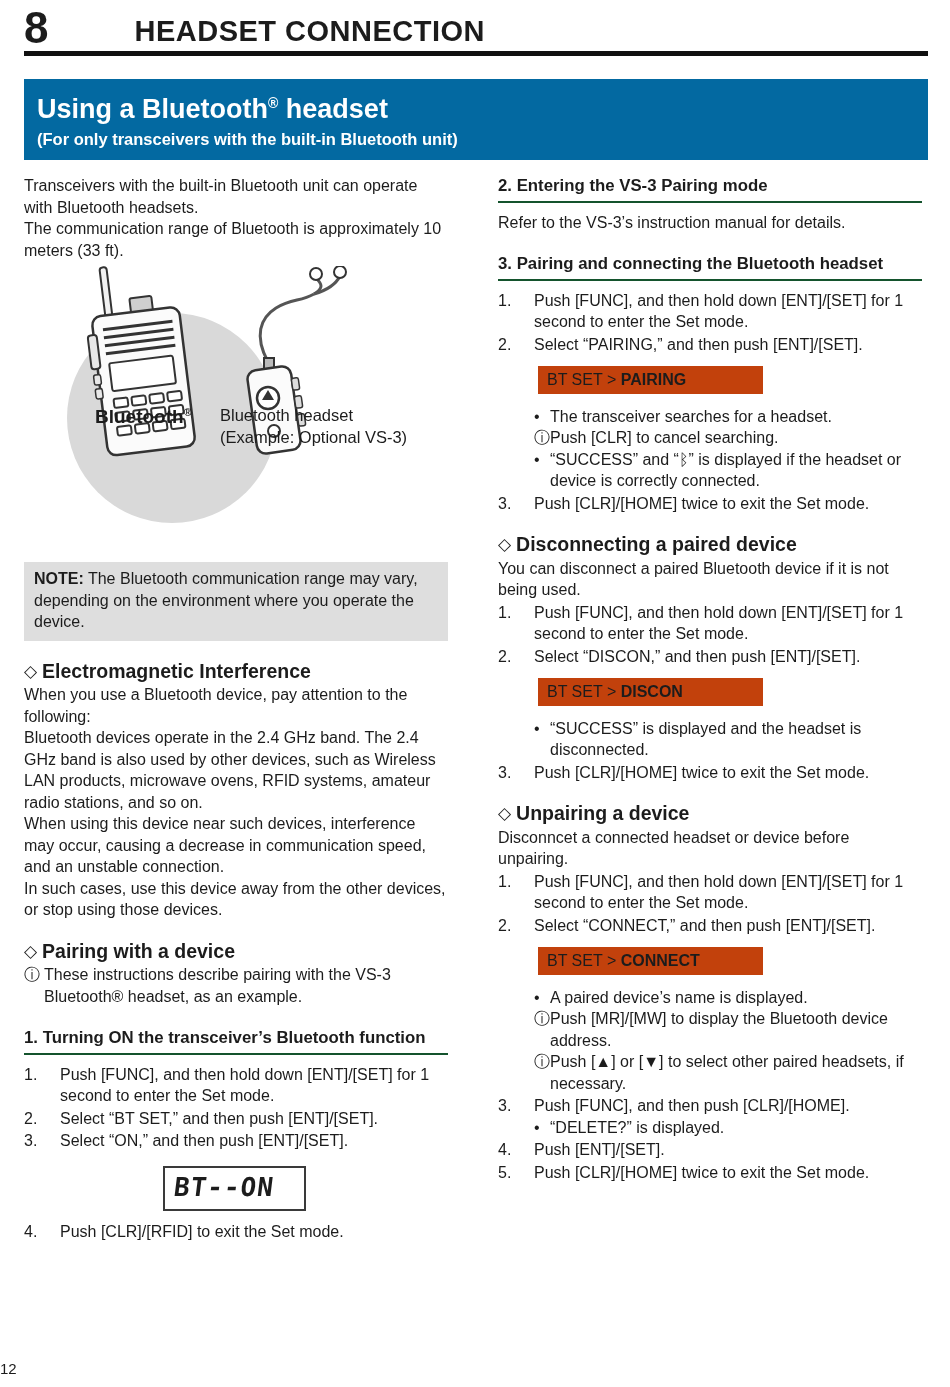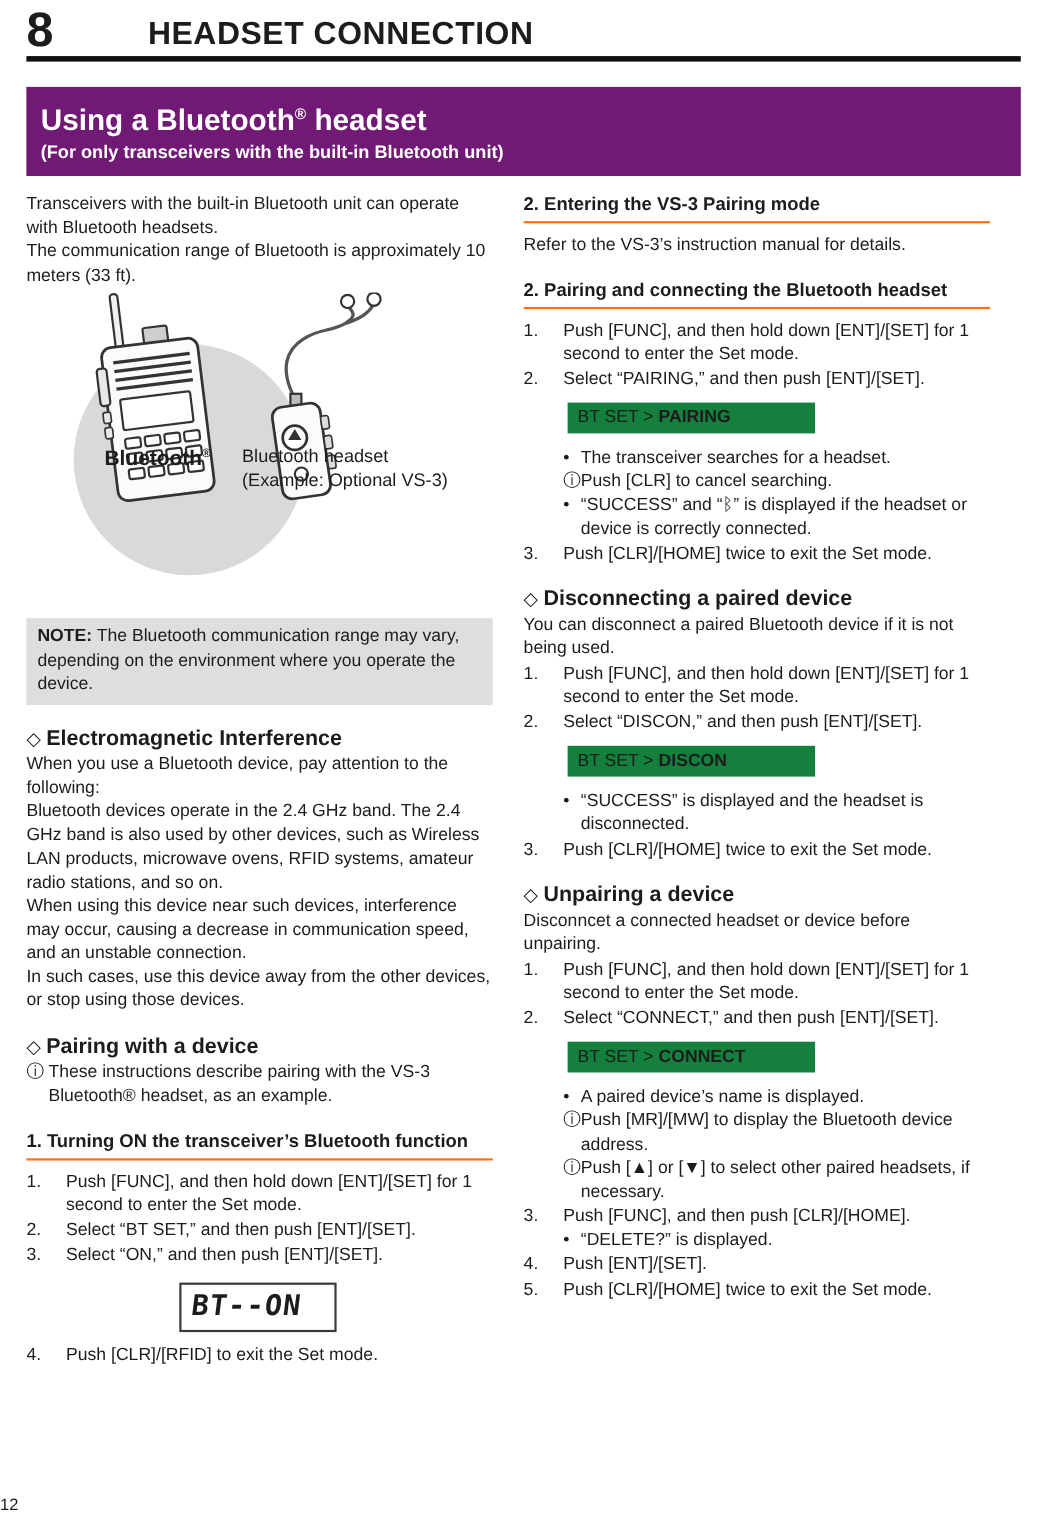--- a/index.html
+++ b/index.html
@@ -15,7 +15,7 @@
   .chap-title{font-size:29px;font-weight:bold;margin-left:86px;letter-spacing:.5px;line-height:34px;}
 
   
-  .banner{margin-top:23px;background:#701a75;color:#fff;padding:9px 13px 11px;}
+  .banner{margin-top:23px;background:#0369a1;color:#fff;padding:9px 13px 11px;}
   .banner-title{font-size:27px;font-weight:bold;line-height:30px;}
   .banner-title sup{font-size:14px;}
   .banner-sub{font-size:16.5px;font-weight:bold;margin-top:6px;}

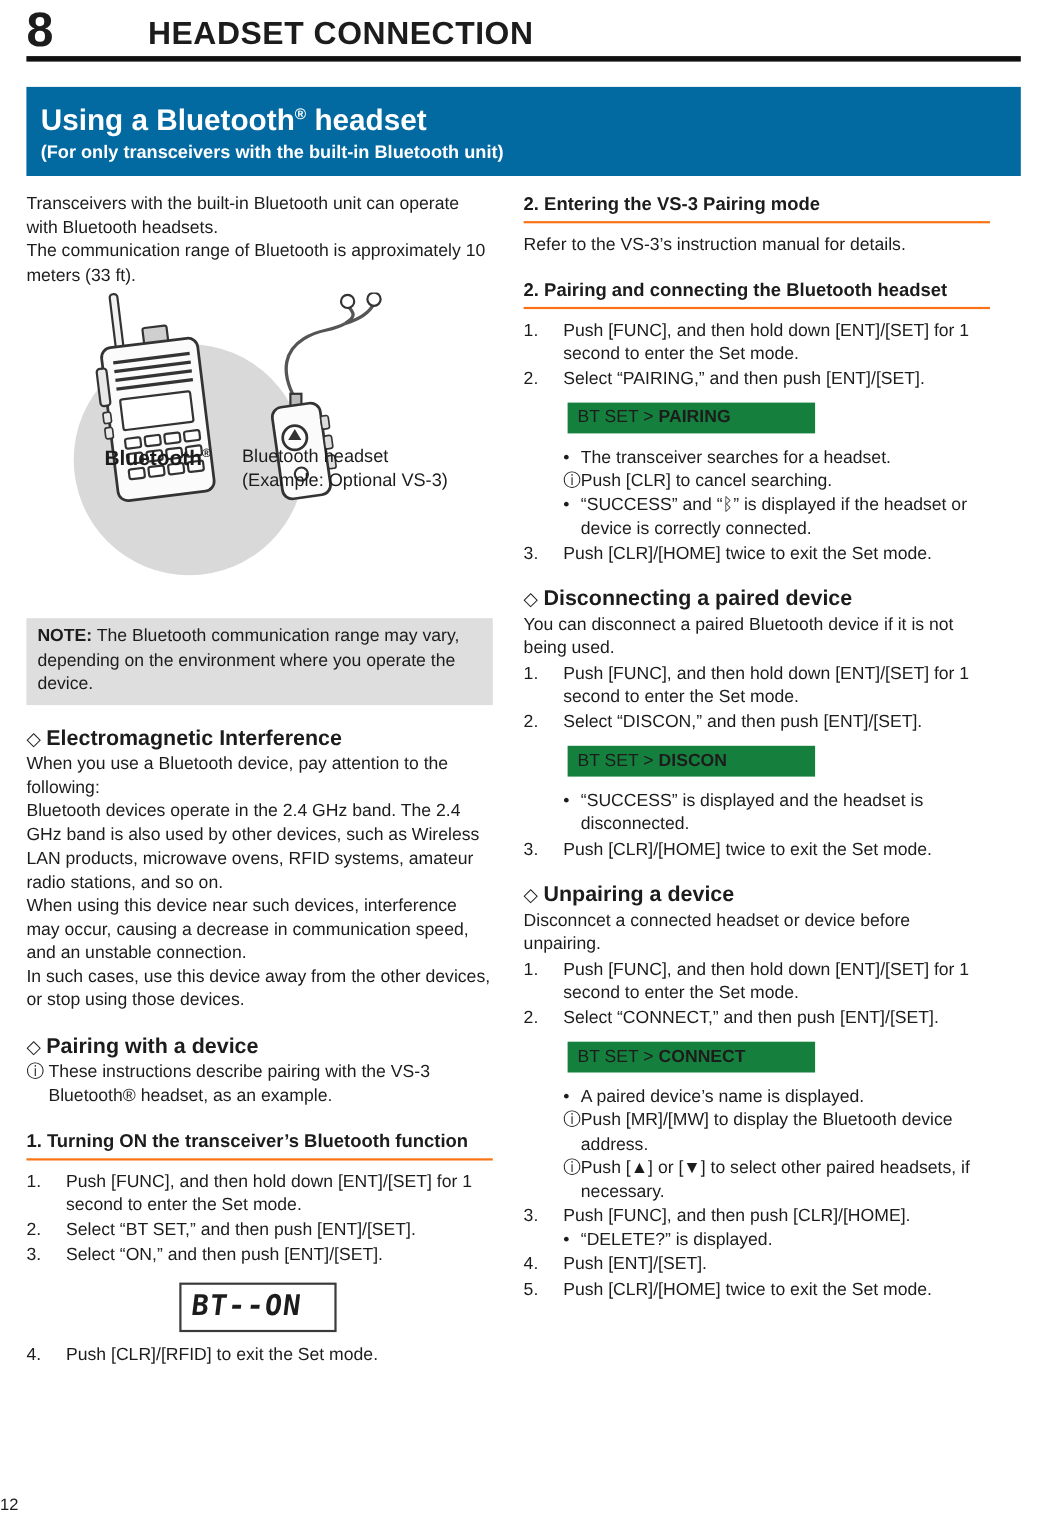--- a/index.html
+++ b/index.html
@@ -21,7 +21,7 @@
   .banner-sub{font-size:16.5px;font-weight:bold;margin-top:6px;}
 
   
-  .cols{display:flex;gap:28px;margin-top:15px;}
+  .cols{display:flex;gap:50px;margin-top:15px;}
   .col{width:424px;font-size:16px;line-height:21.5px;}
 
   p{margin:0;}

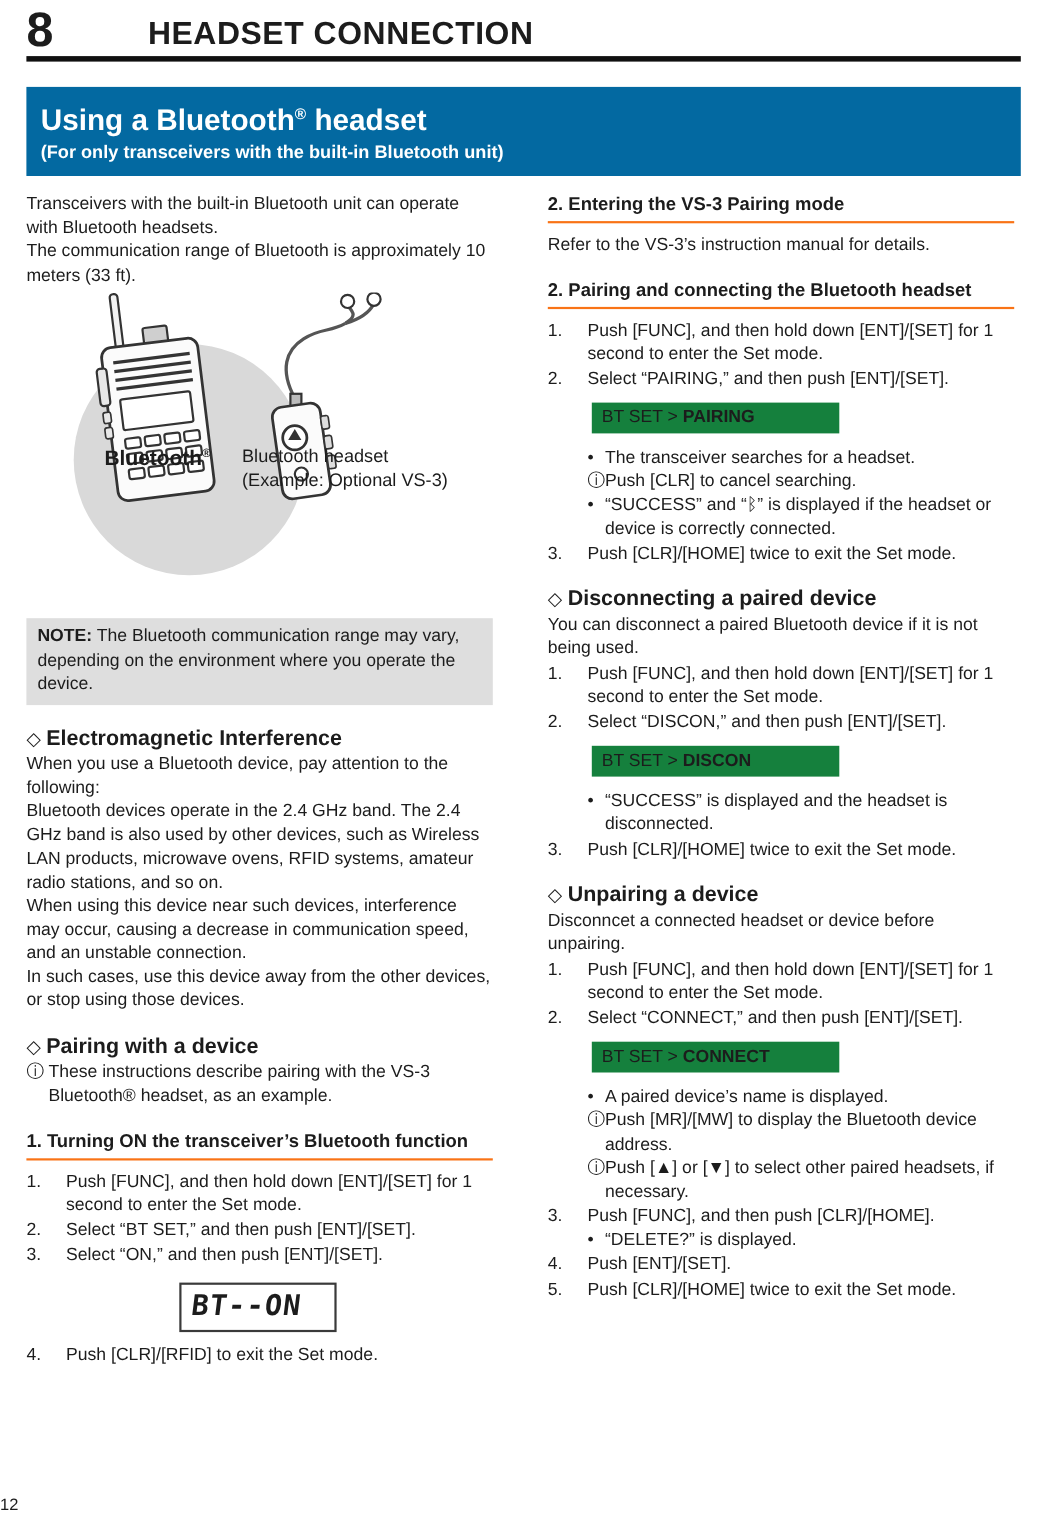--- a/index.html
+++ b/index.html
@@ -25,7 +25,7 @@
   .col{width:424px;font-size:16px;line-height:21.5px;}
 
   p{margin:0;}
-  .h-underline{font-size:16.8px;font-weight:bold;border-bottom:2px solid #f97316;
+  .h-underline{font-size:16.8px;font-weight:bold;border-bottom:2px solid #14532d;
     padding-bottom:4px;margin:20px 0 9px;}
   .h-diamond{font-size:19.5px;font-weight:bold;margin:20px 0 2px;display:flex;align-items:center;}
   .h-diamond .dia{font-size:17px;margin-right:5px;font-weight:normal;}

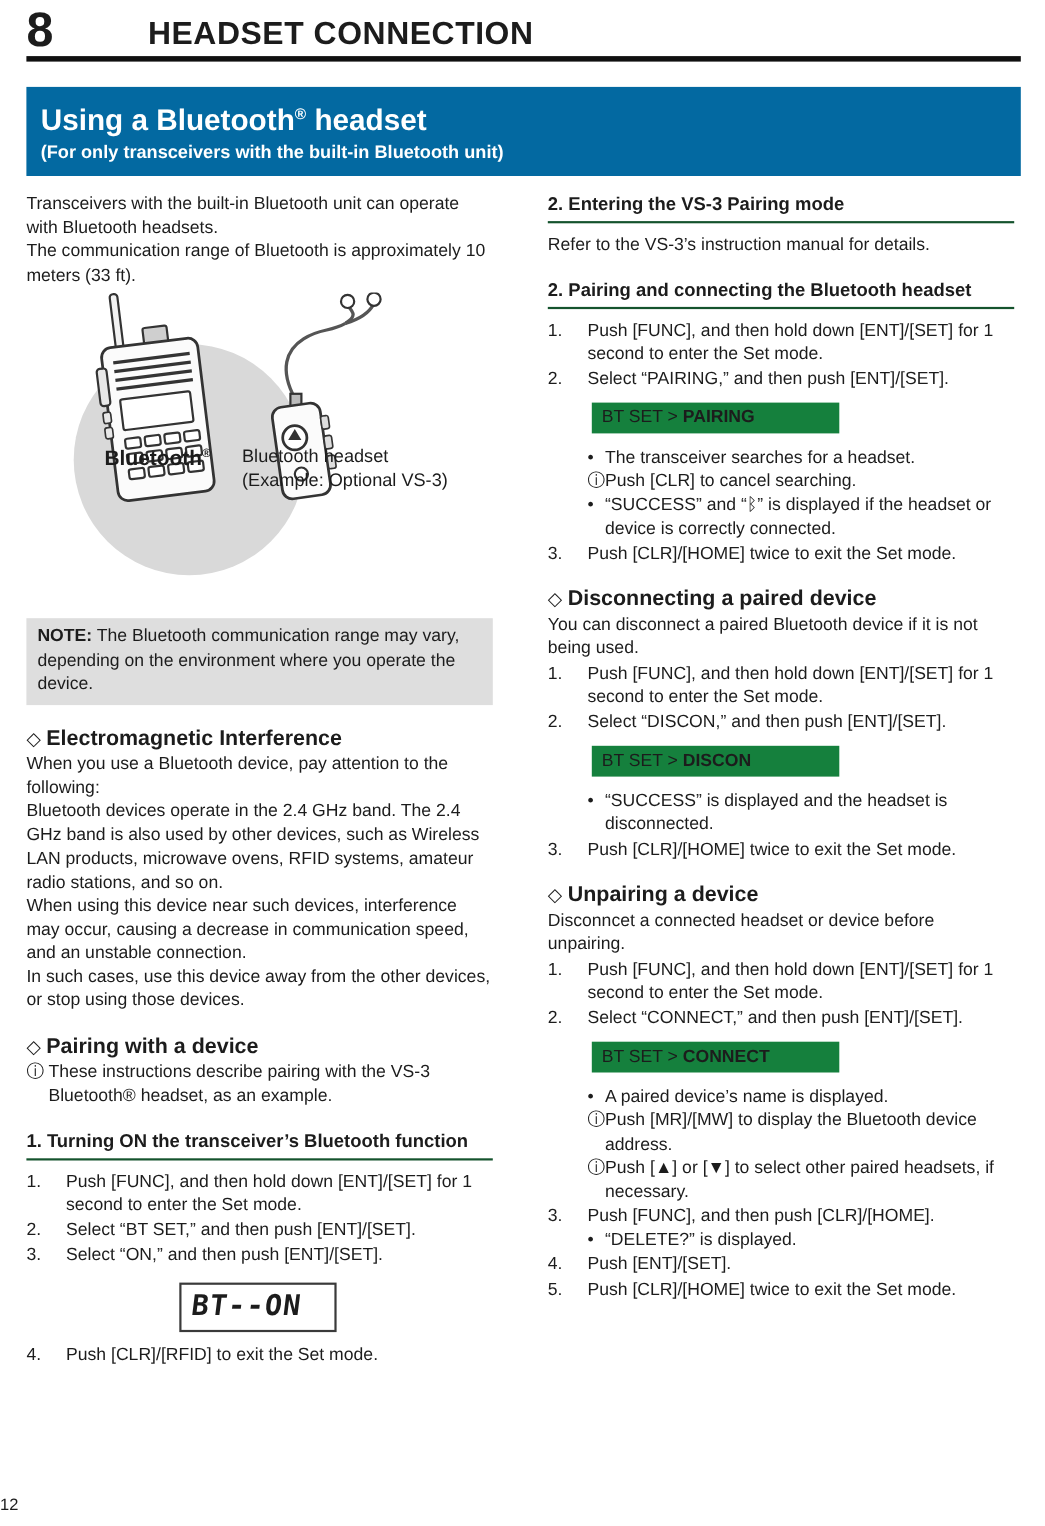--- a/index.html
+++ b/index.html
@@ -192,7 +192,7 @@
       <div class="h-underline" style="margin-top:0;">2. Entering the VS-3 Pairing mode</div>
       <p>Refer to the VS-3’s instruction manual for details.</p>
 
-      <div class="h-underline">2. Pairing and connecting the Bluetooth headset</div>
+      <div class="h-underline">3. Pairing and connecting the Bluetooth headset</div>
       <div class="step">
         <span class="num">1.</span>
         <span class="txt">Push [FUNC], and then hold down [ENT]/[SET] for 1 second to enter the Set mode.</span>

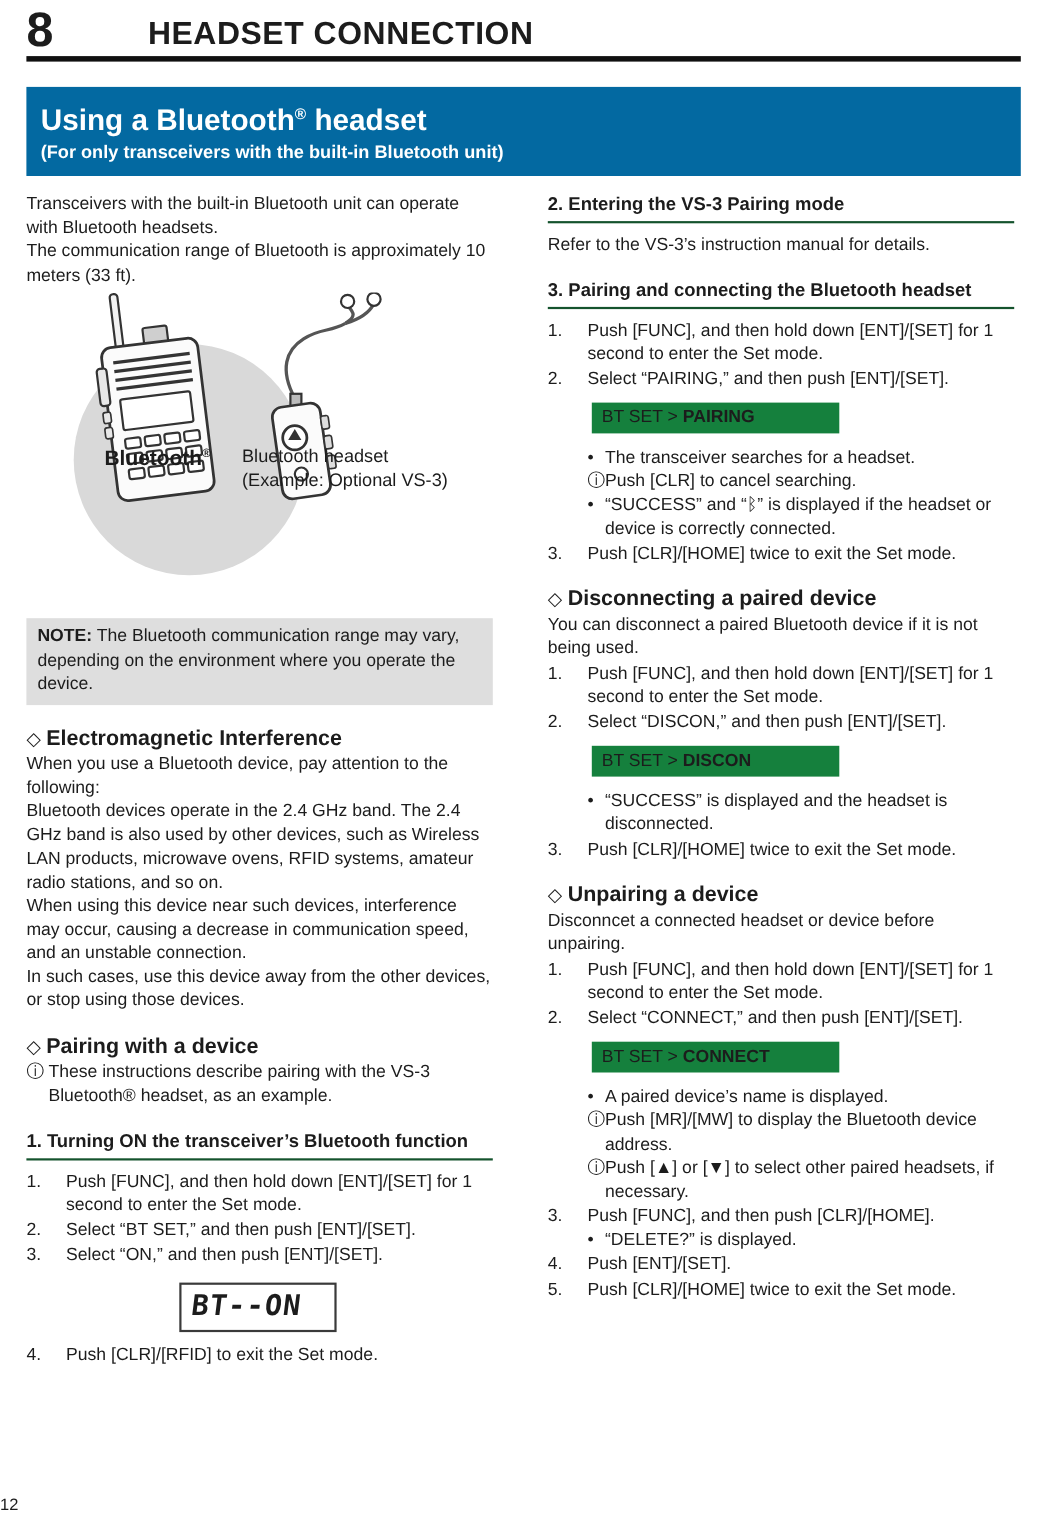--- a/index.html
+++ b/index.html
@@ -43,7 +43,7 @@
   .info-line .marker{width:20px;flex:none;}
   .info-line .btxt{flex:1;}
 
-  .code-box{background:#15803d;width:207px;margin:11px 0 12px 40px;padding:3px 9px;font-size:16px;}
+  .code-box{background:#c2410c;width:207px;margin:11px 0 12px 40px;padding:3px 9px;font-size:16px;}
   .code-box b{font-weight:bold;}
 
   .note-box{background:#dedede;padding:6px 10px 8px;margin-top:4px;}

